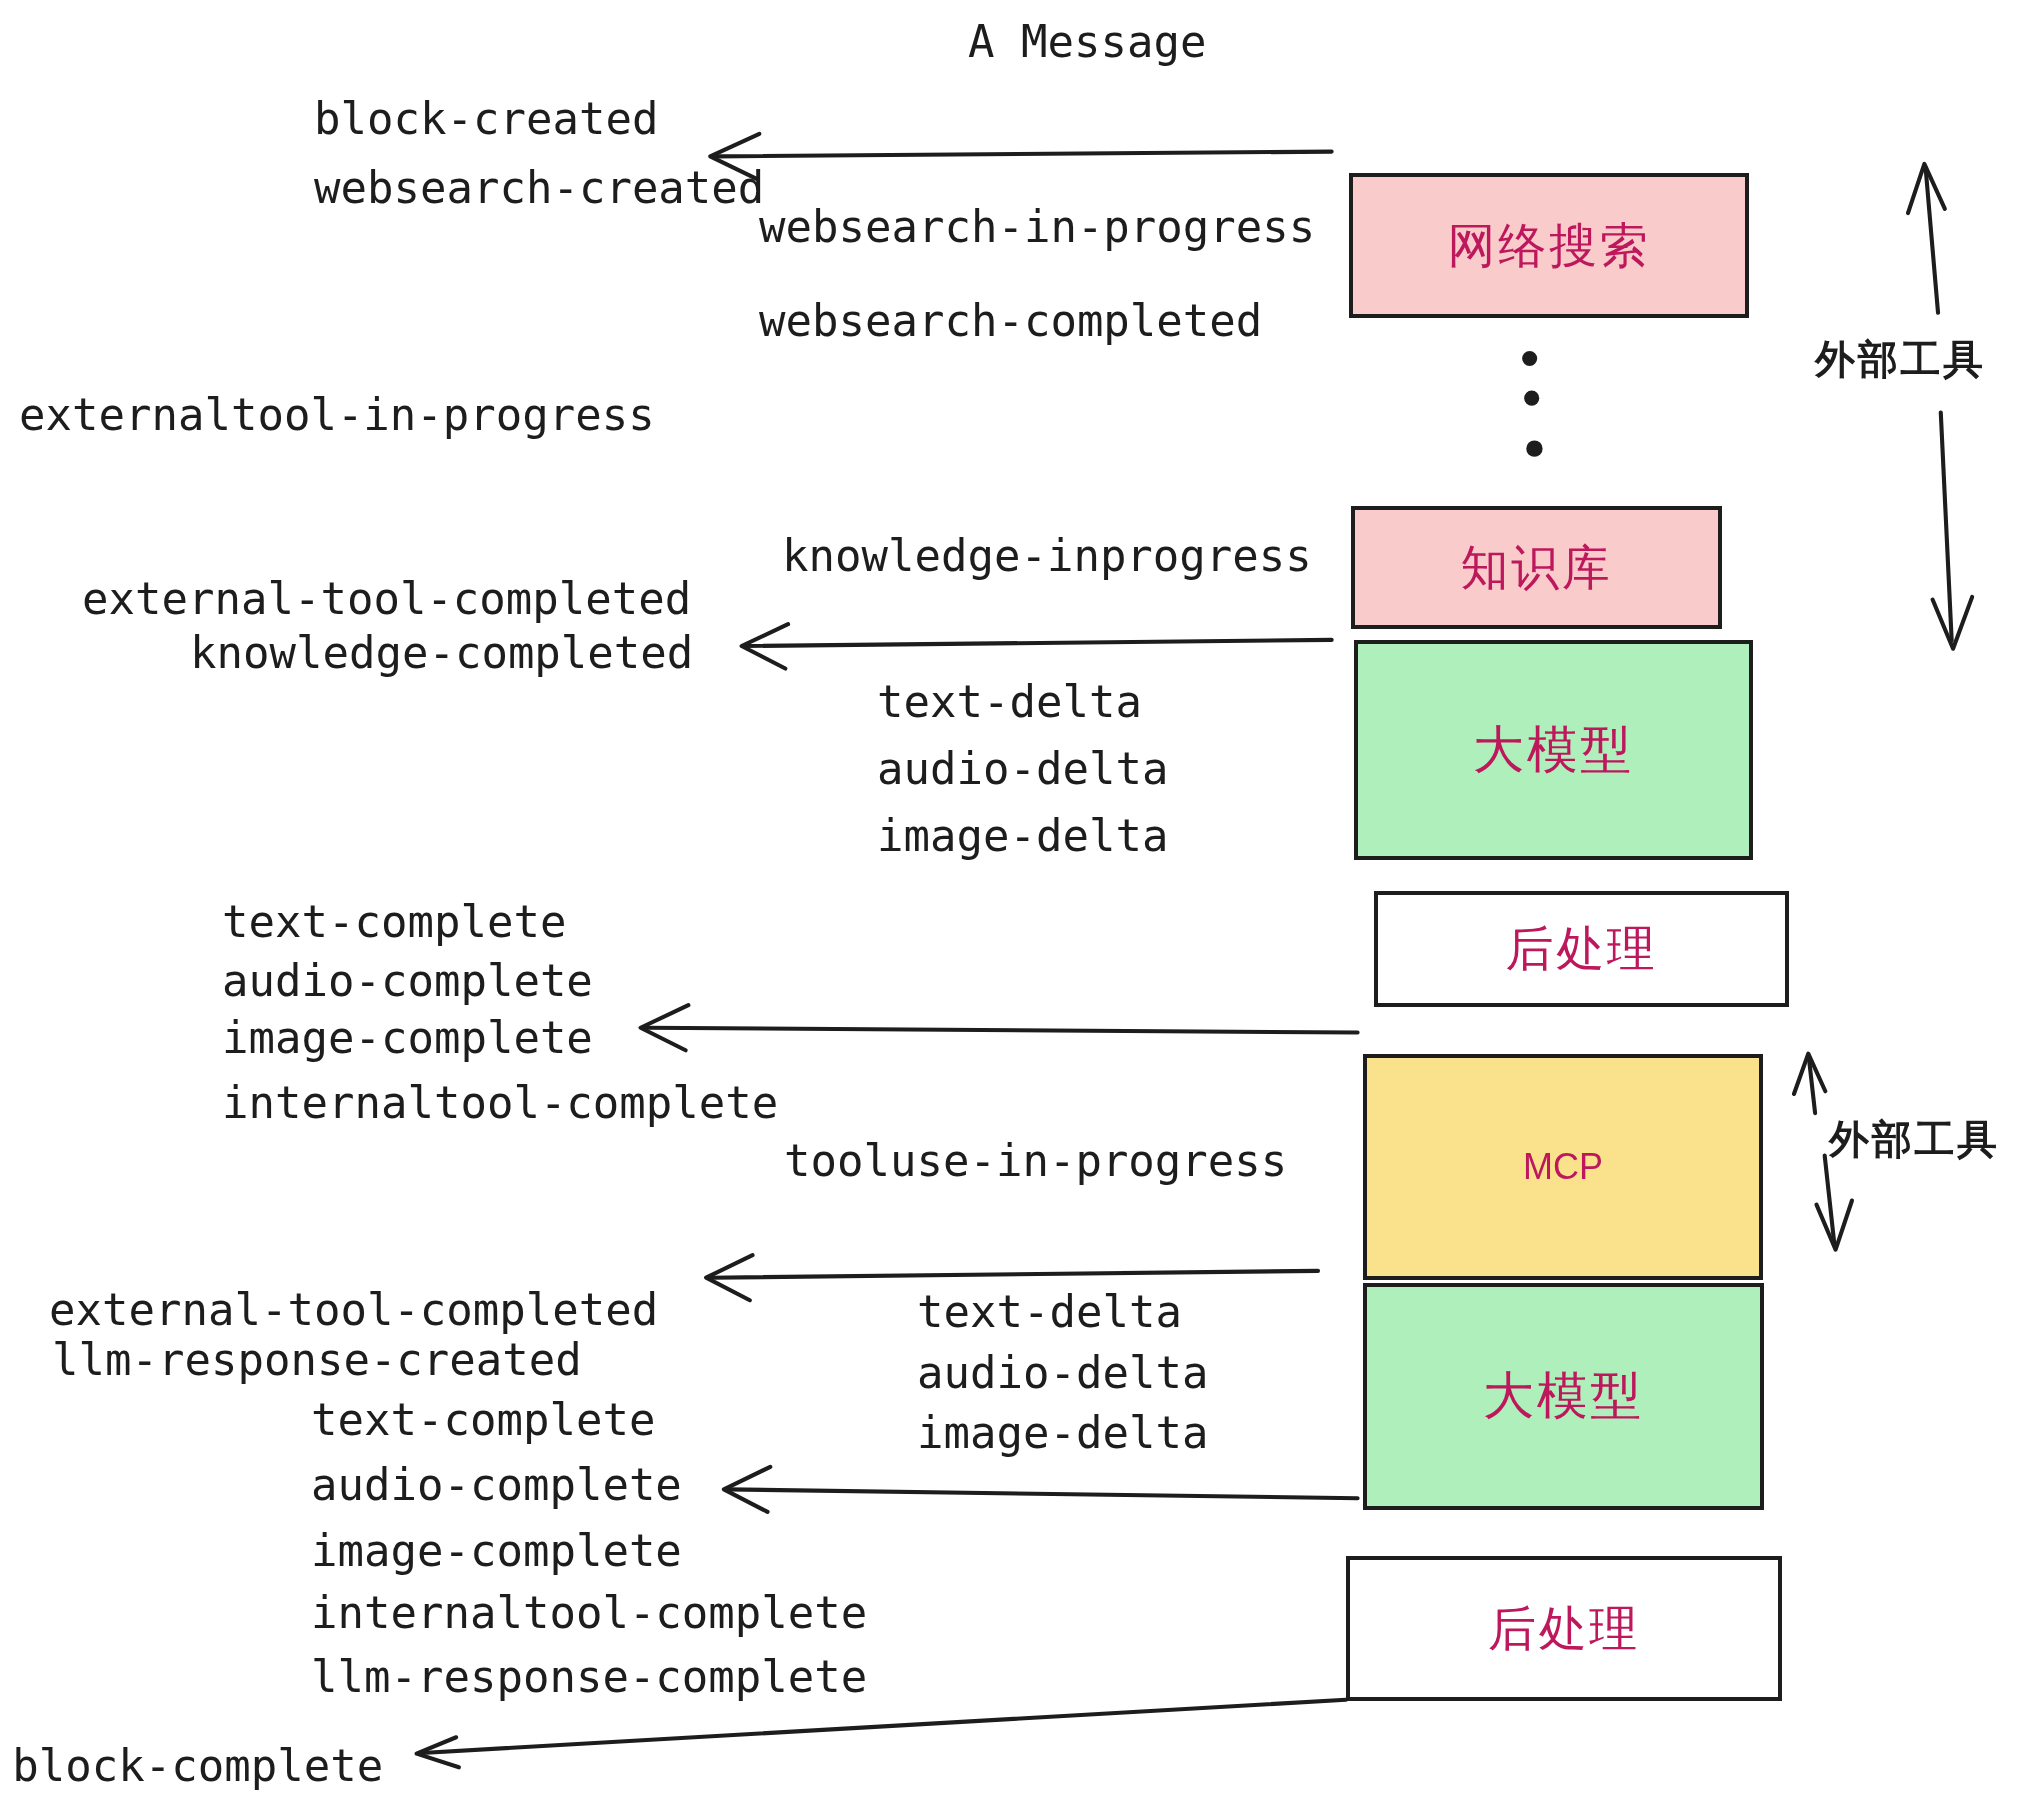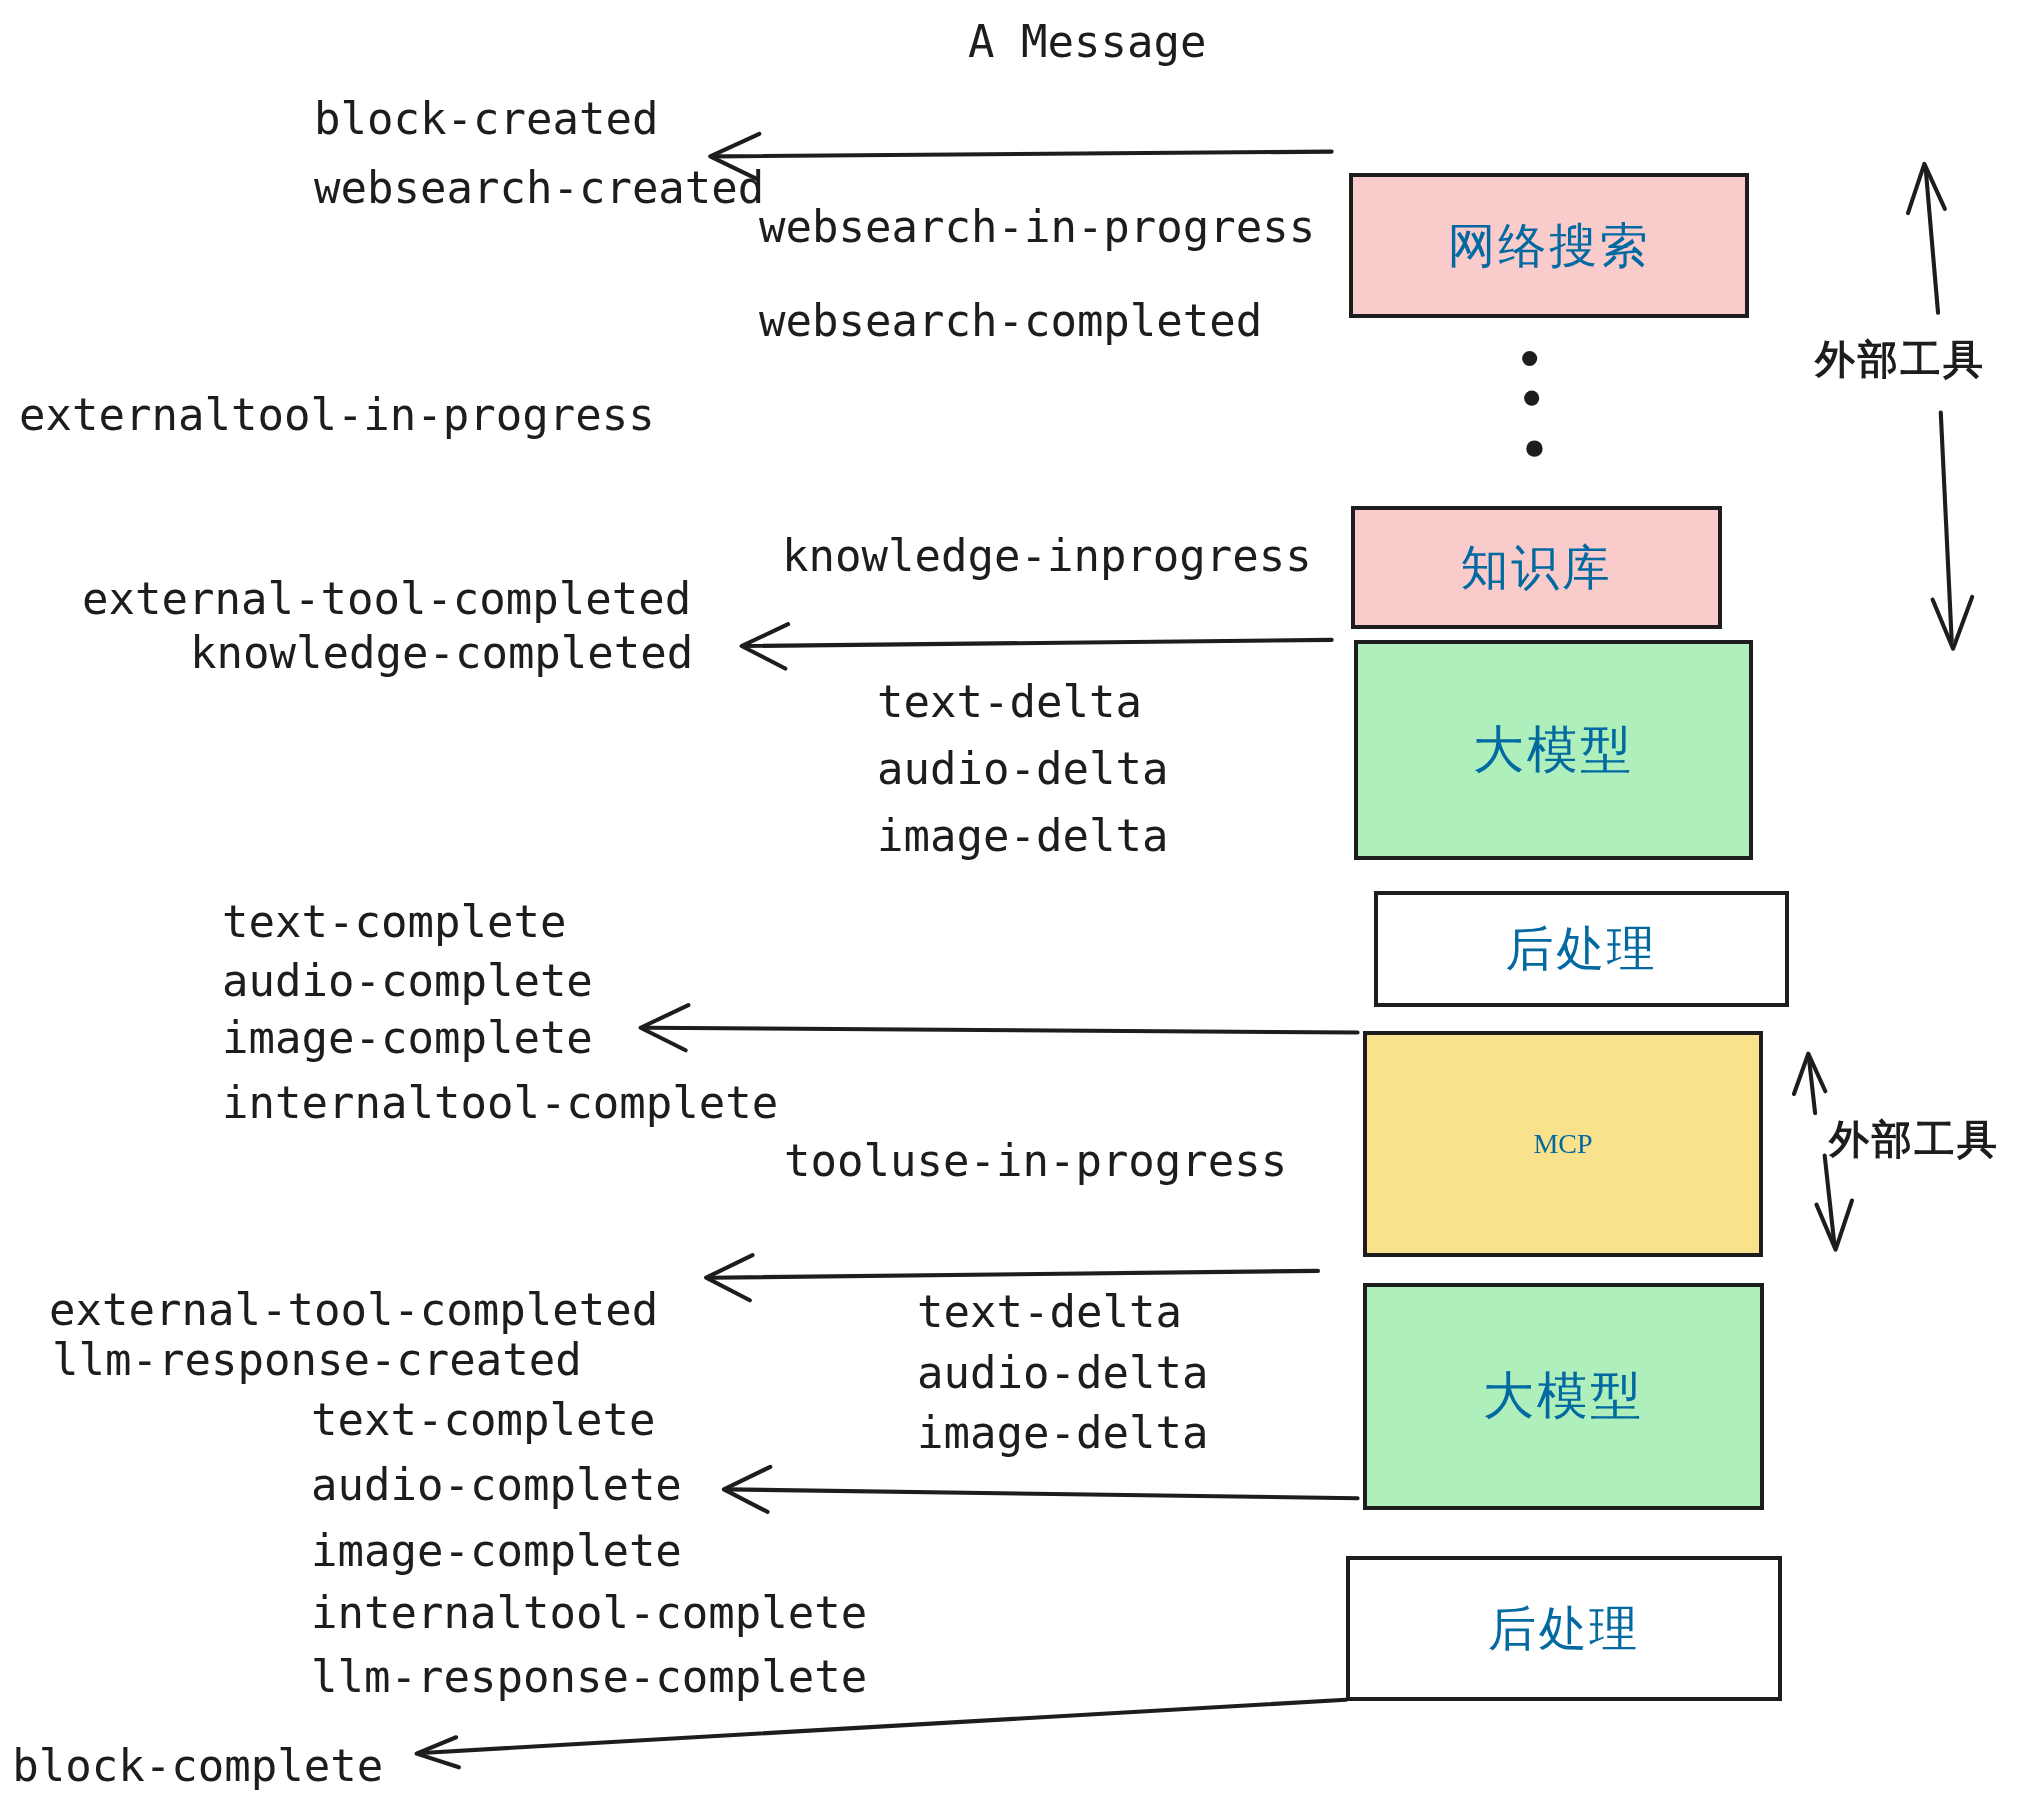--- a/index.html
+++ b/index.html
@@ -9,7 +9,7 @@
   .title{position:absolute;left:968px;top:18px;font:44px/1.1 "DejaVu Sans Mono", monospace;color:#1d1d1d;white-space:nowrap;}
   .box{position:absolute;border:4.1px solid #1d1d1d;box-sizing:border-box;
        display:flex;align-items:center;justify-content:center;
-       font-family:"Liberation Sans", sans-serif;font-size:48px;color:#0369a1;letter-spacing:2.7px;}
+       font-family:"Liberation Sans", sans-serif;font-size:48px;color:#be185d;letter-spacing:2.7px;}
   .box.mono{font-family:Liberation Serif, serif;font-size:28px;letter-spacing:0;}
   .side{position:absolute;font-family:"Liberation Sans", sans-serif;font-size:40px;color:#1d1d1d;white-space:nowrap;letter-spacing:2.7px;font-weight:bold;}
   svg.layer{position:absolute;left:0;top:0;}

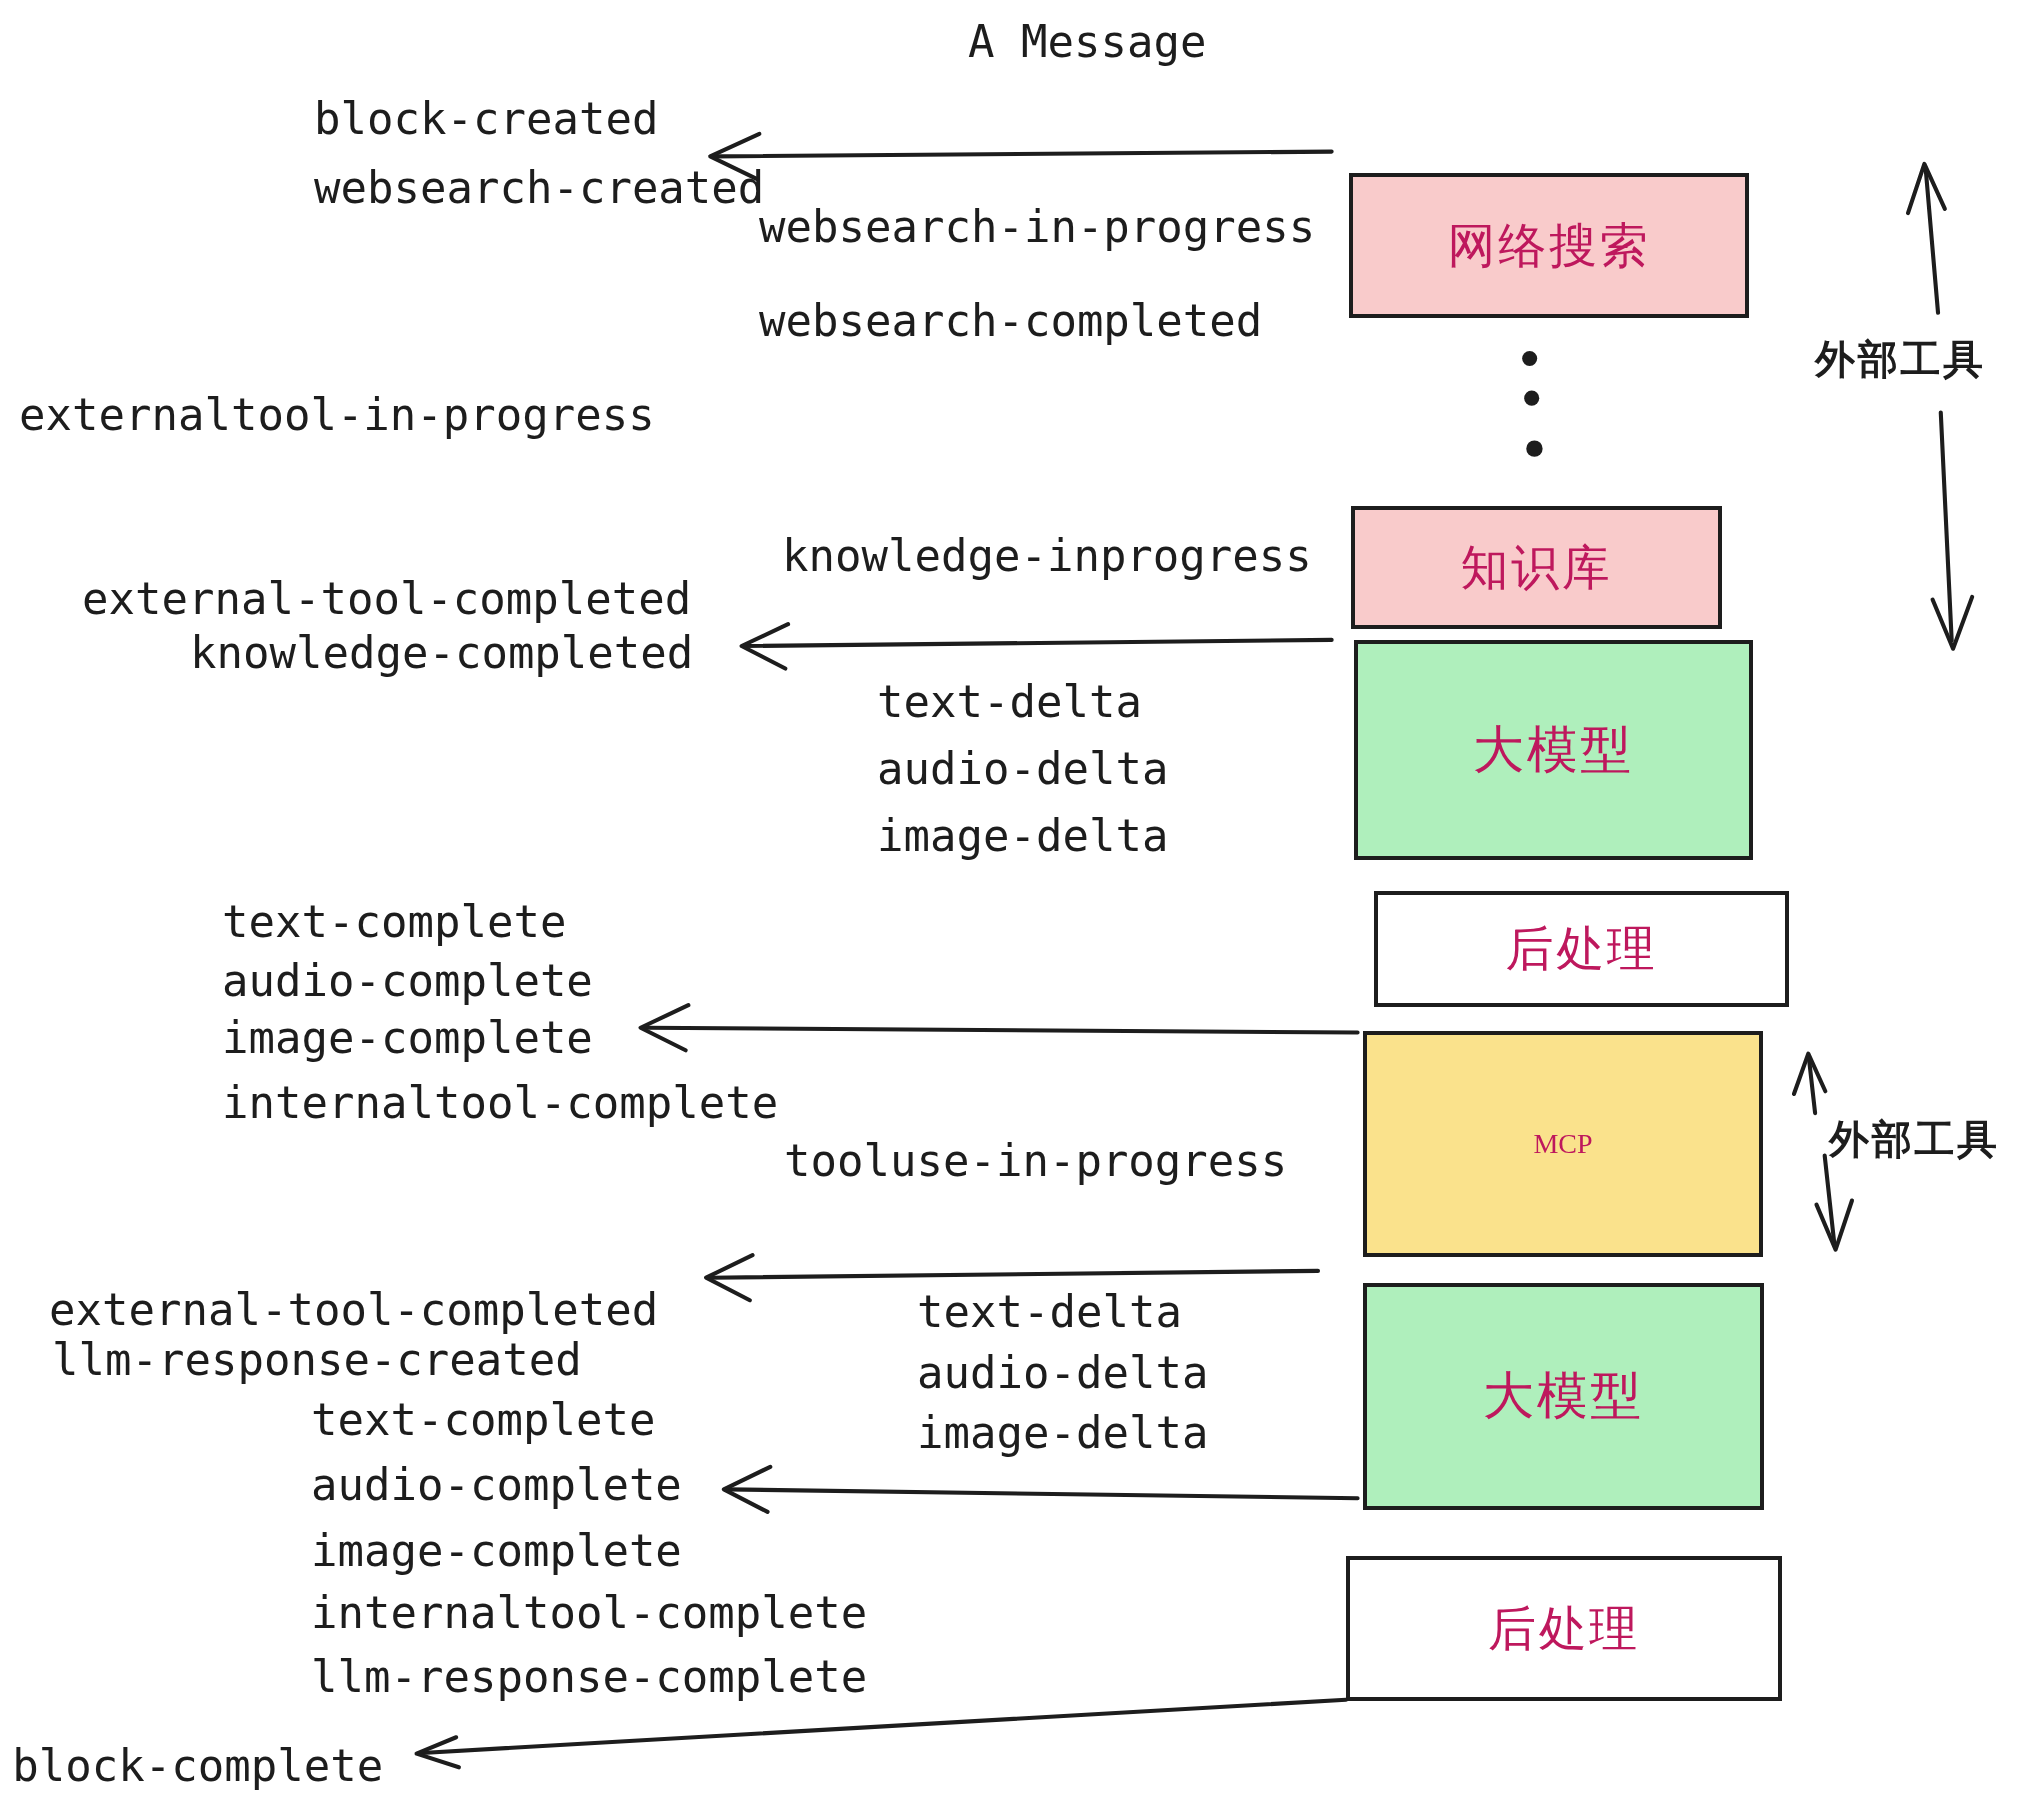--- a/index.html
+++ b/index.html
@@ -10,7 +10,7 @@
   .box{position:absolute;border:4.1px solid #1d1d1d;box-sizing:border-box;
        display:flex;align-items:center;justify-content:center;
        font-family:"Liberation Sans", sans-serif;font-size:48px;color:#be185d;letter-spacing:2.7px;}
-  .box.mono{font-family:Liberation Serif, serif;font-size:28px;letter-spacing:0;}
+  .box.mono{font-family:Liberation Sans, sans-serif;font-size:36px;letter-spacing:0;margin-top:23px;}
   .side{position:absolute;font-family:"Liberation Sans", sans-serif;font-size:40px;color:#1d1d1d;white-space:nowrap;letter-spacing:2.7px;font-weight:bold;}
   svg.layer{position:absolute;left:0;top:0;}
 </style>

